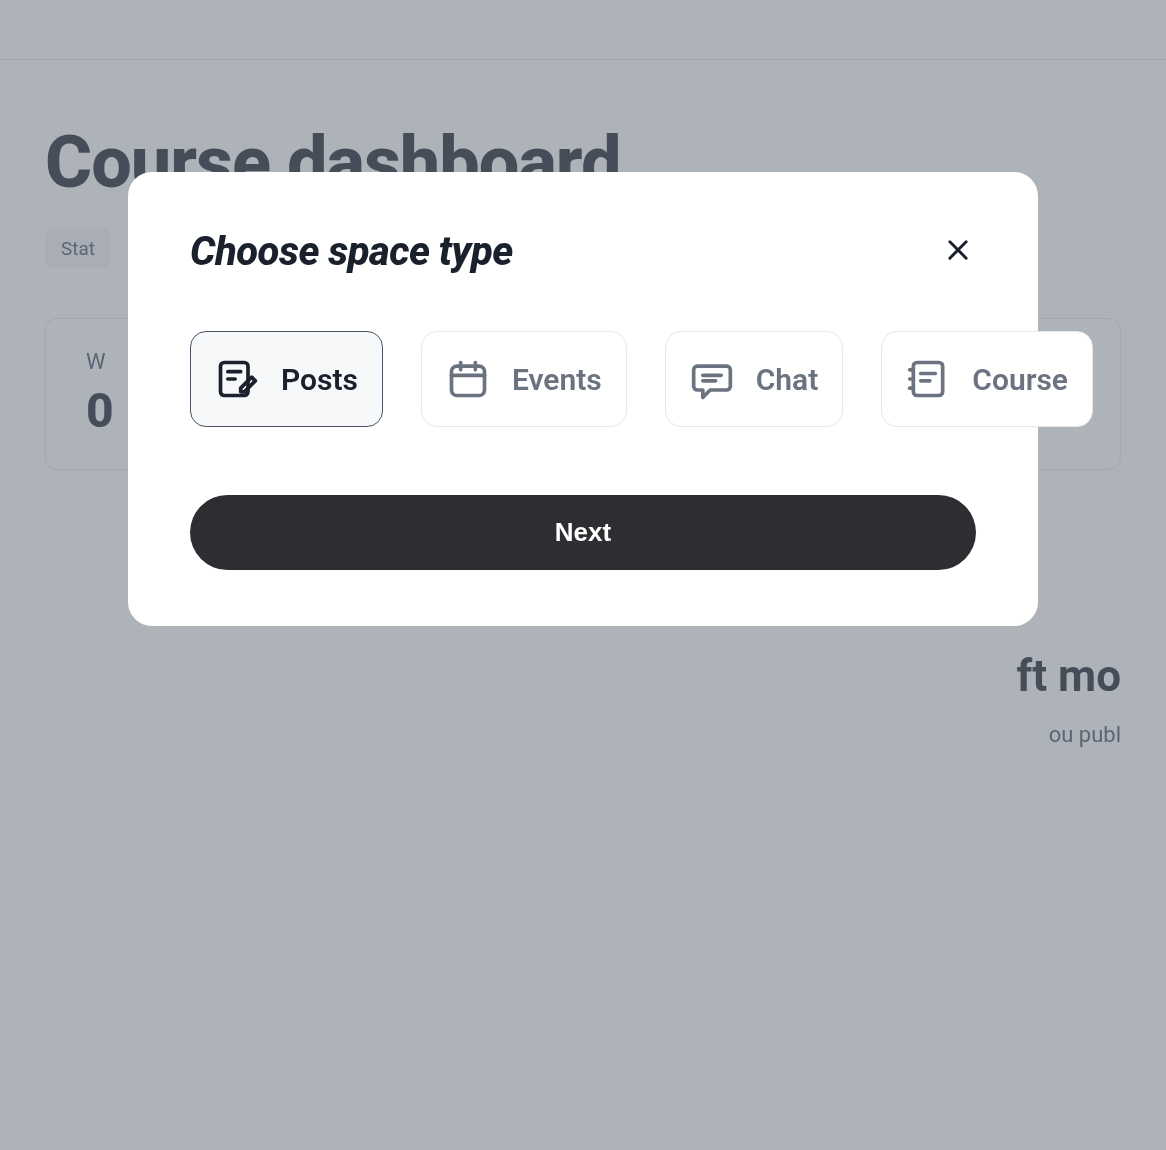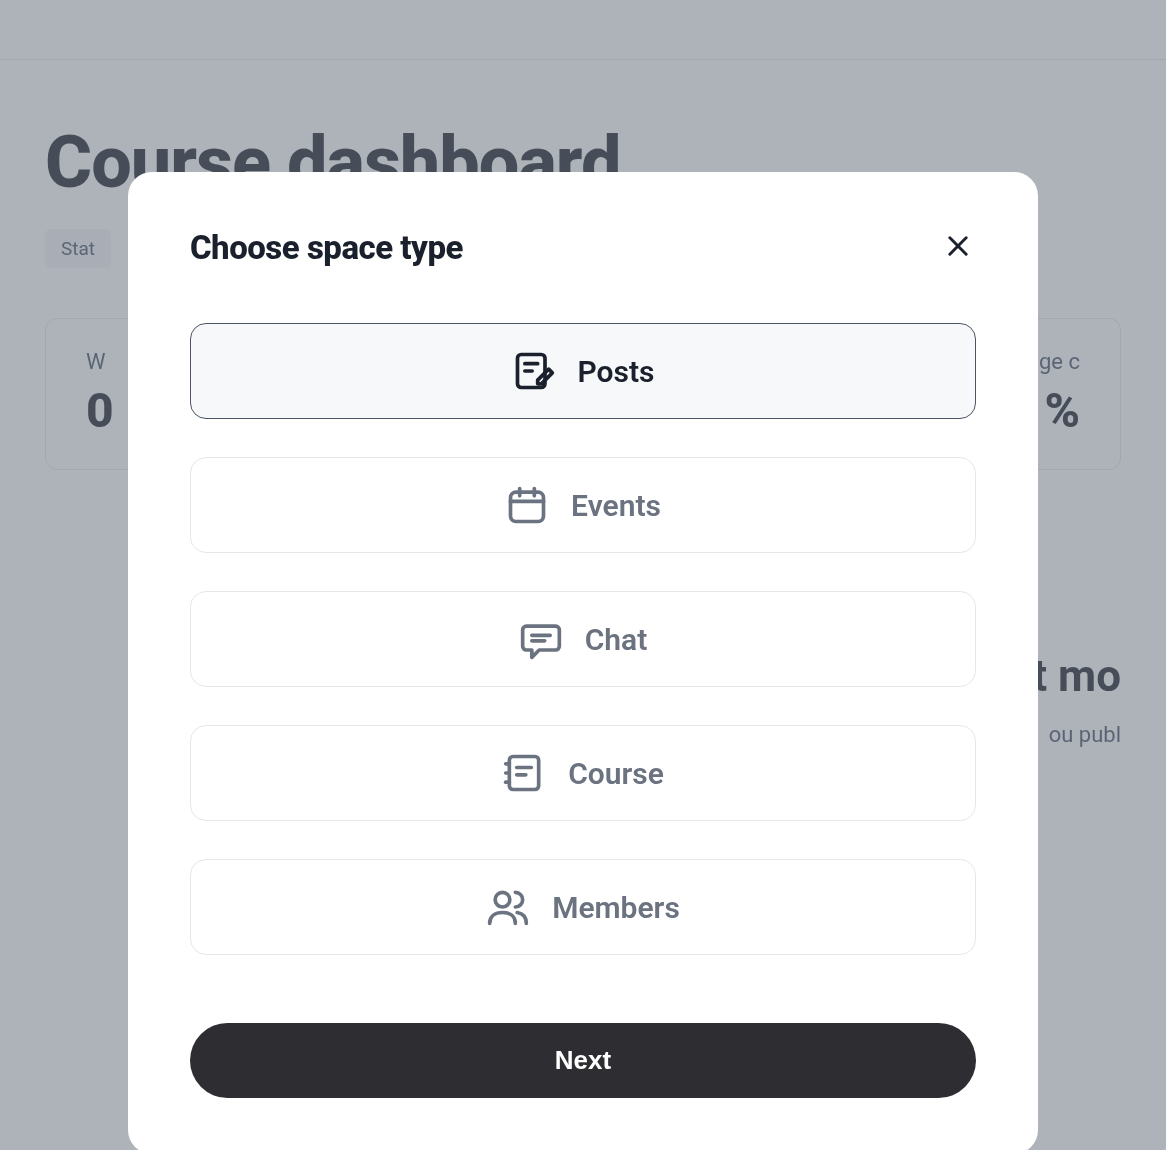--- a/index.html
+++ b/index.html
@@ -123,10 +123,11 @@
     }
 
     .modal-title {
-      font-size: 33px;
+      font-size: 40px;
       font-weight: 800;
       color: #1a202c;
       letter-spacing: -0.5px;
+      font-style: italic;
     }
 
     .close-button {

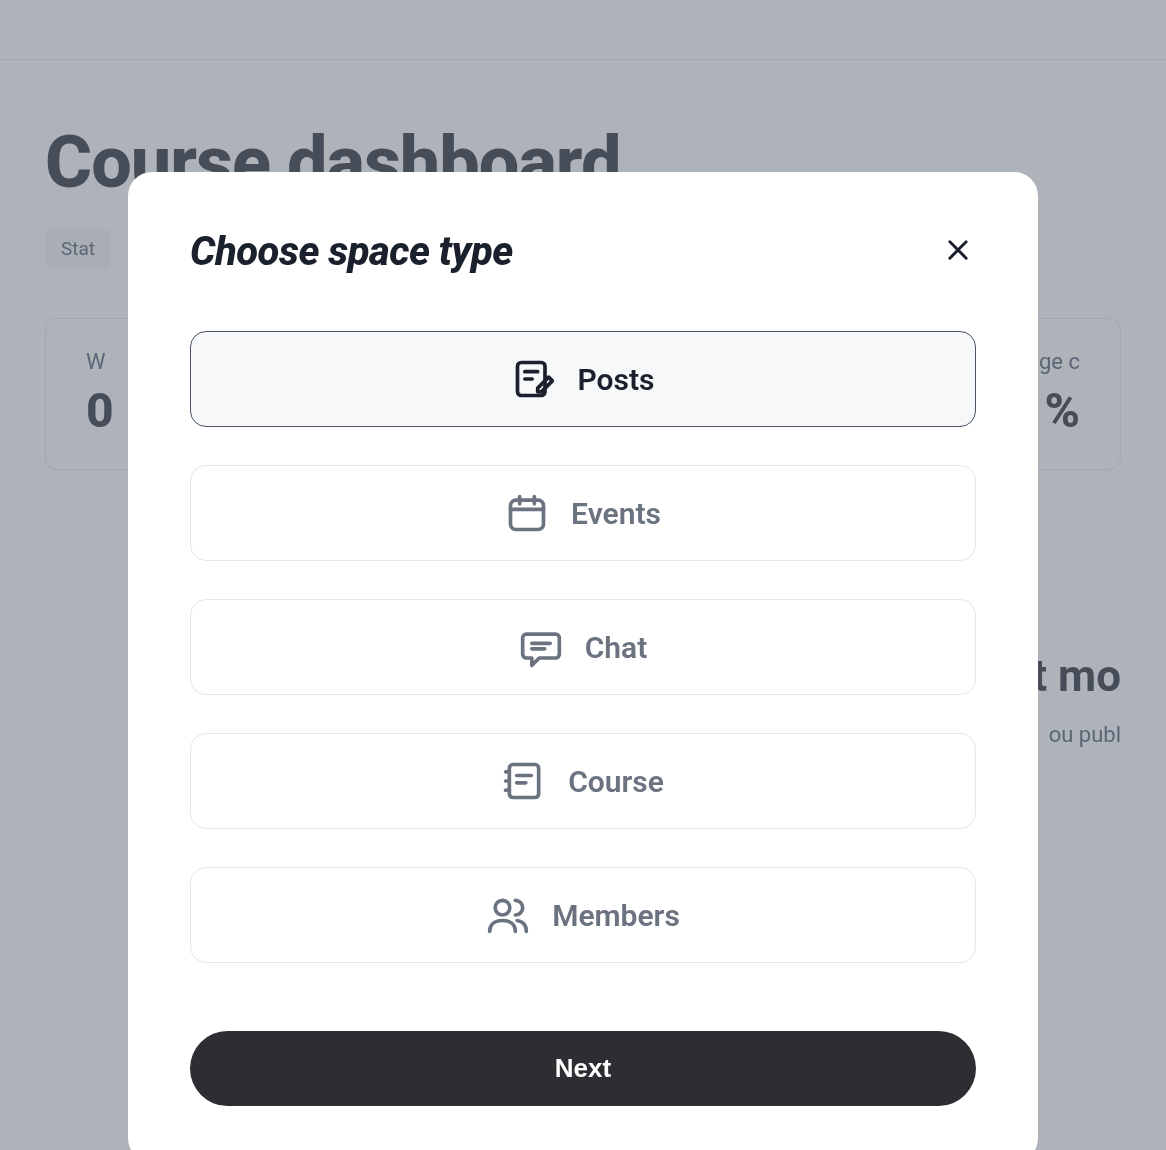--- a/index.html
+++ b/index.html
@@ -148,7 +148,7 @@
 
     .options-grid {
       display: grid;
-      grid-template-columns: 1fr;
+      grid-template-columns: 1fr 1fr 1fr 1fr;
       gap: 38px;
       margin-bottom: 68px;
     }

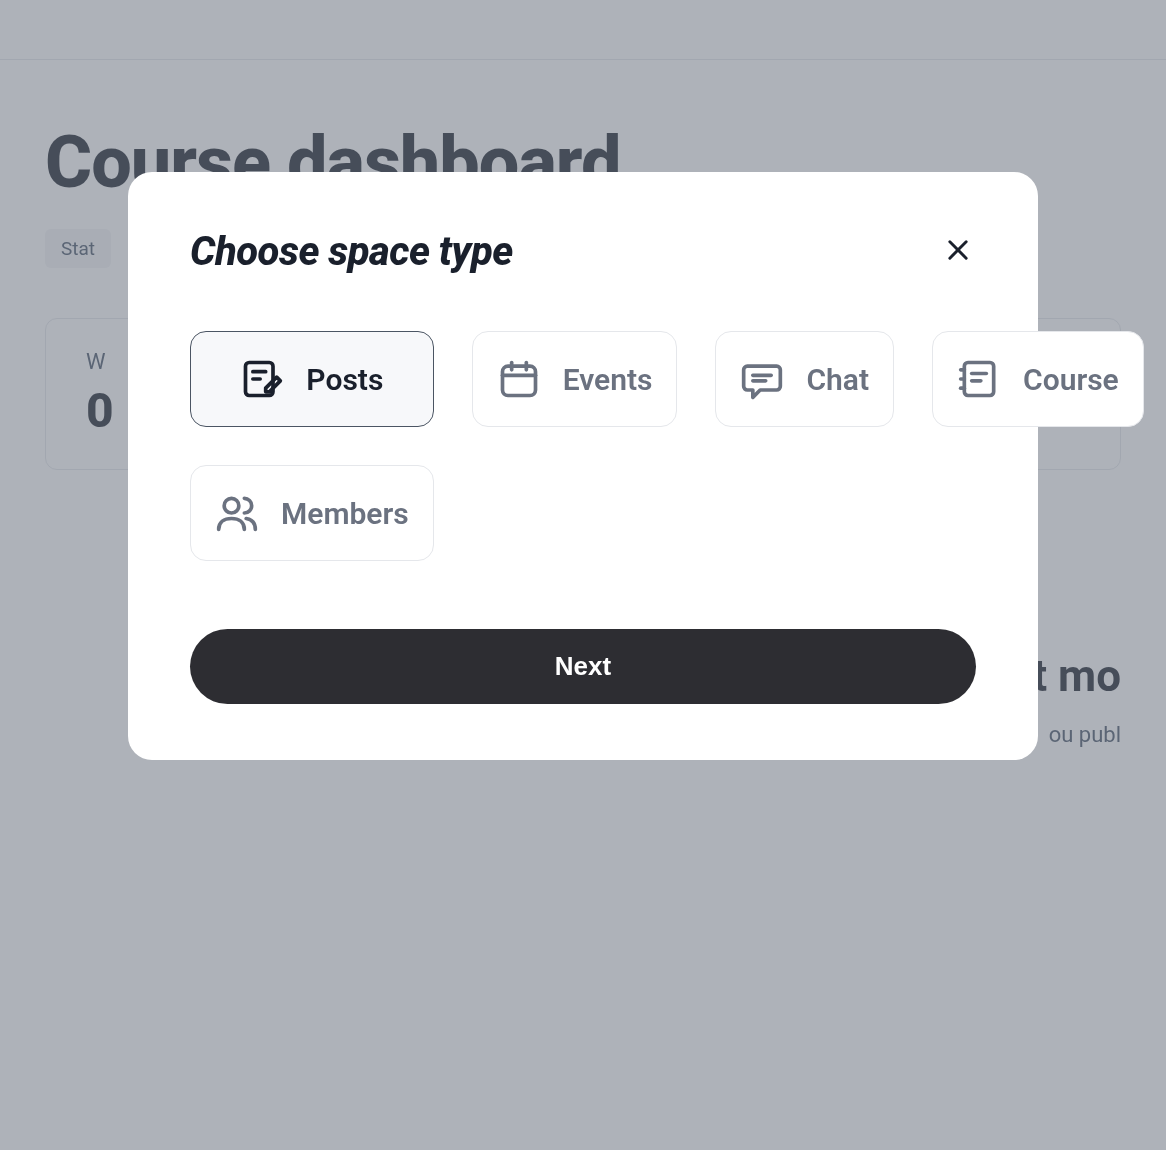--- a/index.html
+++ b/index.html
@@ -303,17 +303,6 @@
         <span class="option-label">Course</span>
       </div>
 
-      <div class="option-card">
-        <span class="option-icon">
-          <svg viewBox="0 0 24 24" fill="none" stroke-width="2" stroke-linecap="round" stroke-linejoin="round">
-            <circle cx="9" cy="8" r="4"></circle>
-            <path d="M2 21 c0-4 3-6 7-6 s7 2 7 6"></path>
-            <path d="M16 4 a4 4 0 0 1 0 8"></path>
-            <path d="M22 21 c0-3.5-2-5.5-5-6"></path>
-          </svg>
-        </span>
-        <span class="option-label">Members</span>
-      </div>
 
 
     </div>

